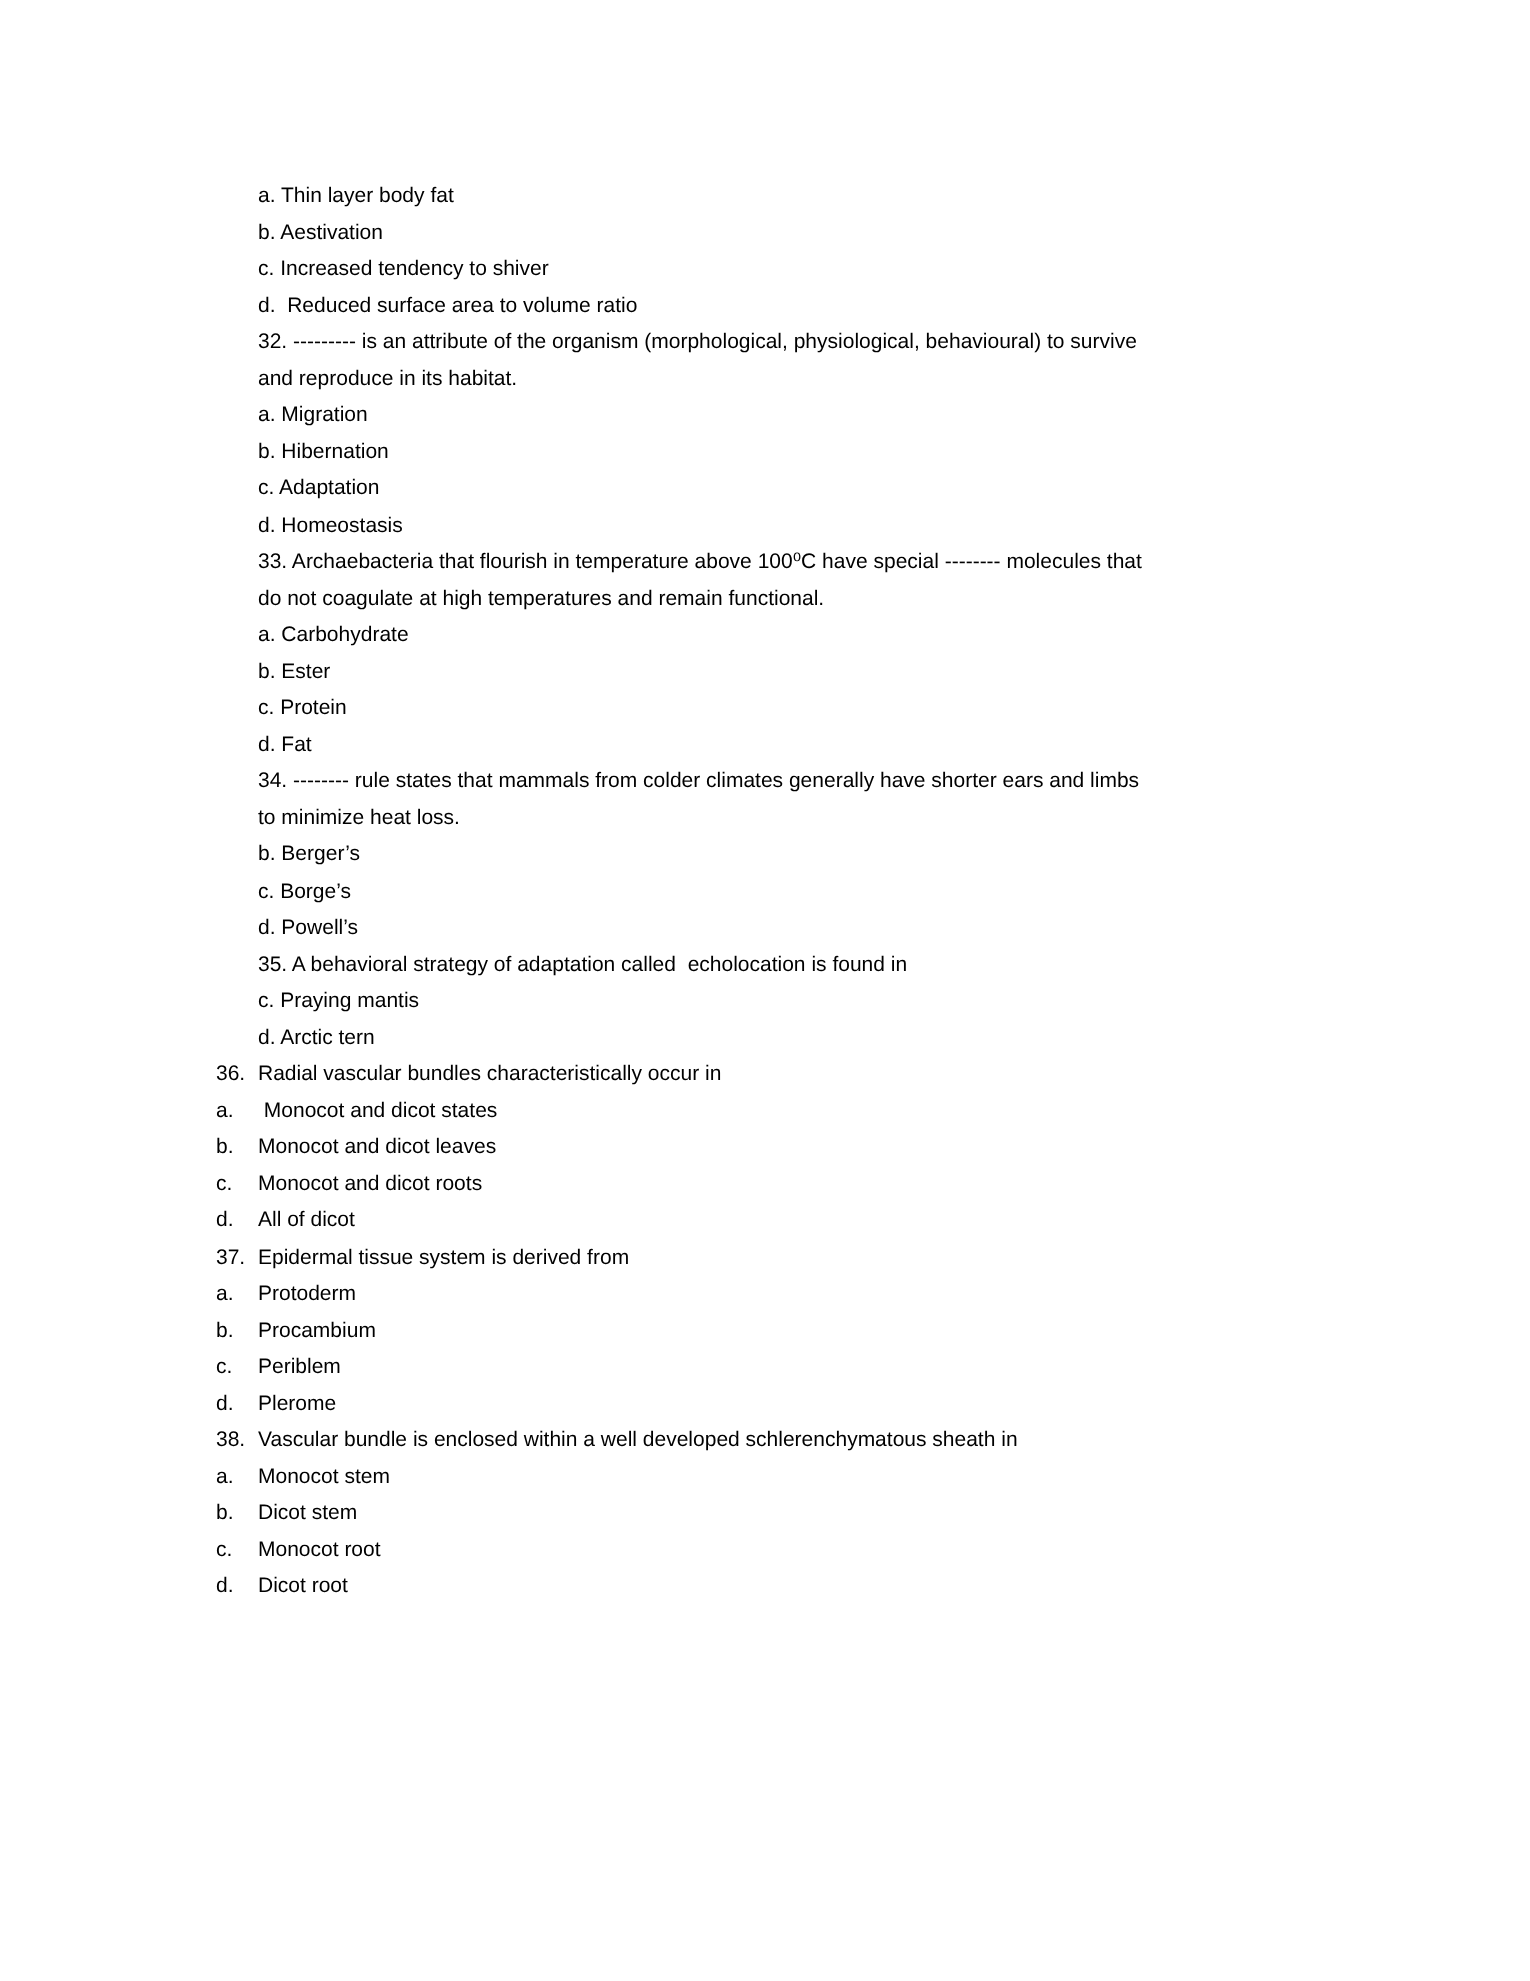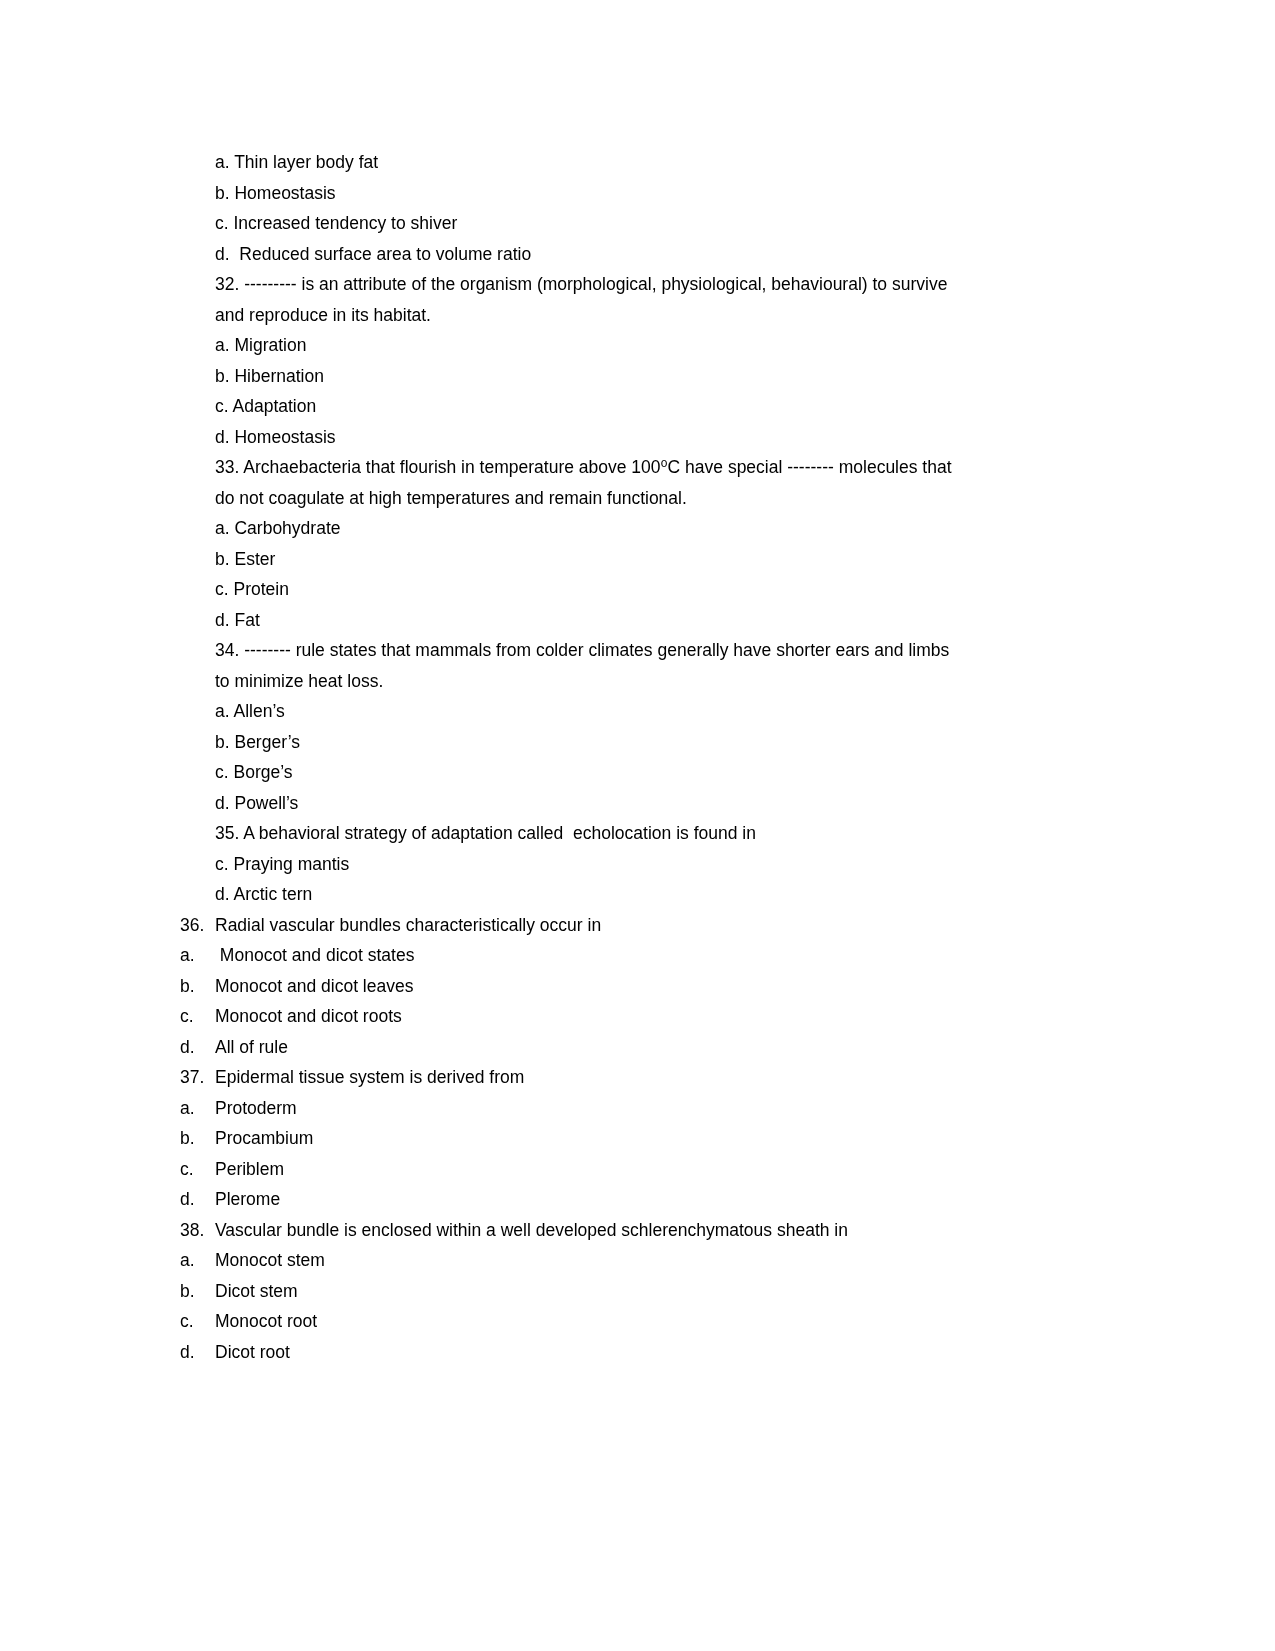--- a/index.html
+++ b/index.html
@@ -44,7 +44,7 @@
 <div class="page">
   <div class="content">
       <div class="line plain"><span class="text">a. Thin layer body fat</span></div>
-      <div class="line plain"><span class="text">b. Homeostasis</span></div>
+      <div class="line plain"><span class="text">b. Aestivation</span></div>
       <div class="line plain"><span class="text">c. Increased tendency to shiver</span></div>
       <div class="line plain"><span class="text">d.  Reduced surface area to volume ratio</span></div>
       <div class="line plain"><span class="text">32. --------- is an attribute of the organism (morphological, physiological, behavioural) to survive</span></div>

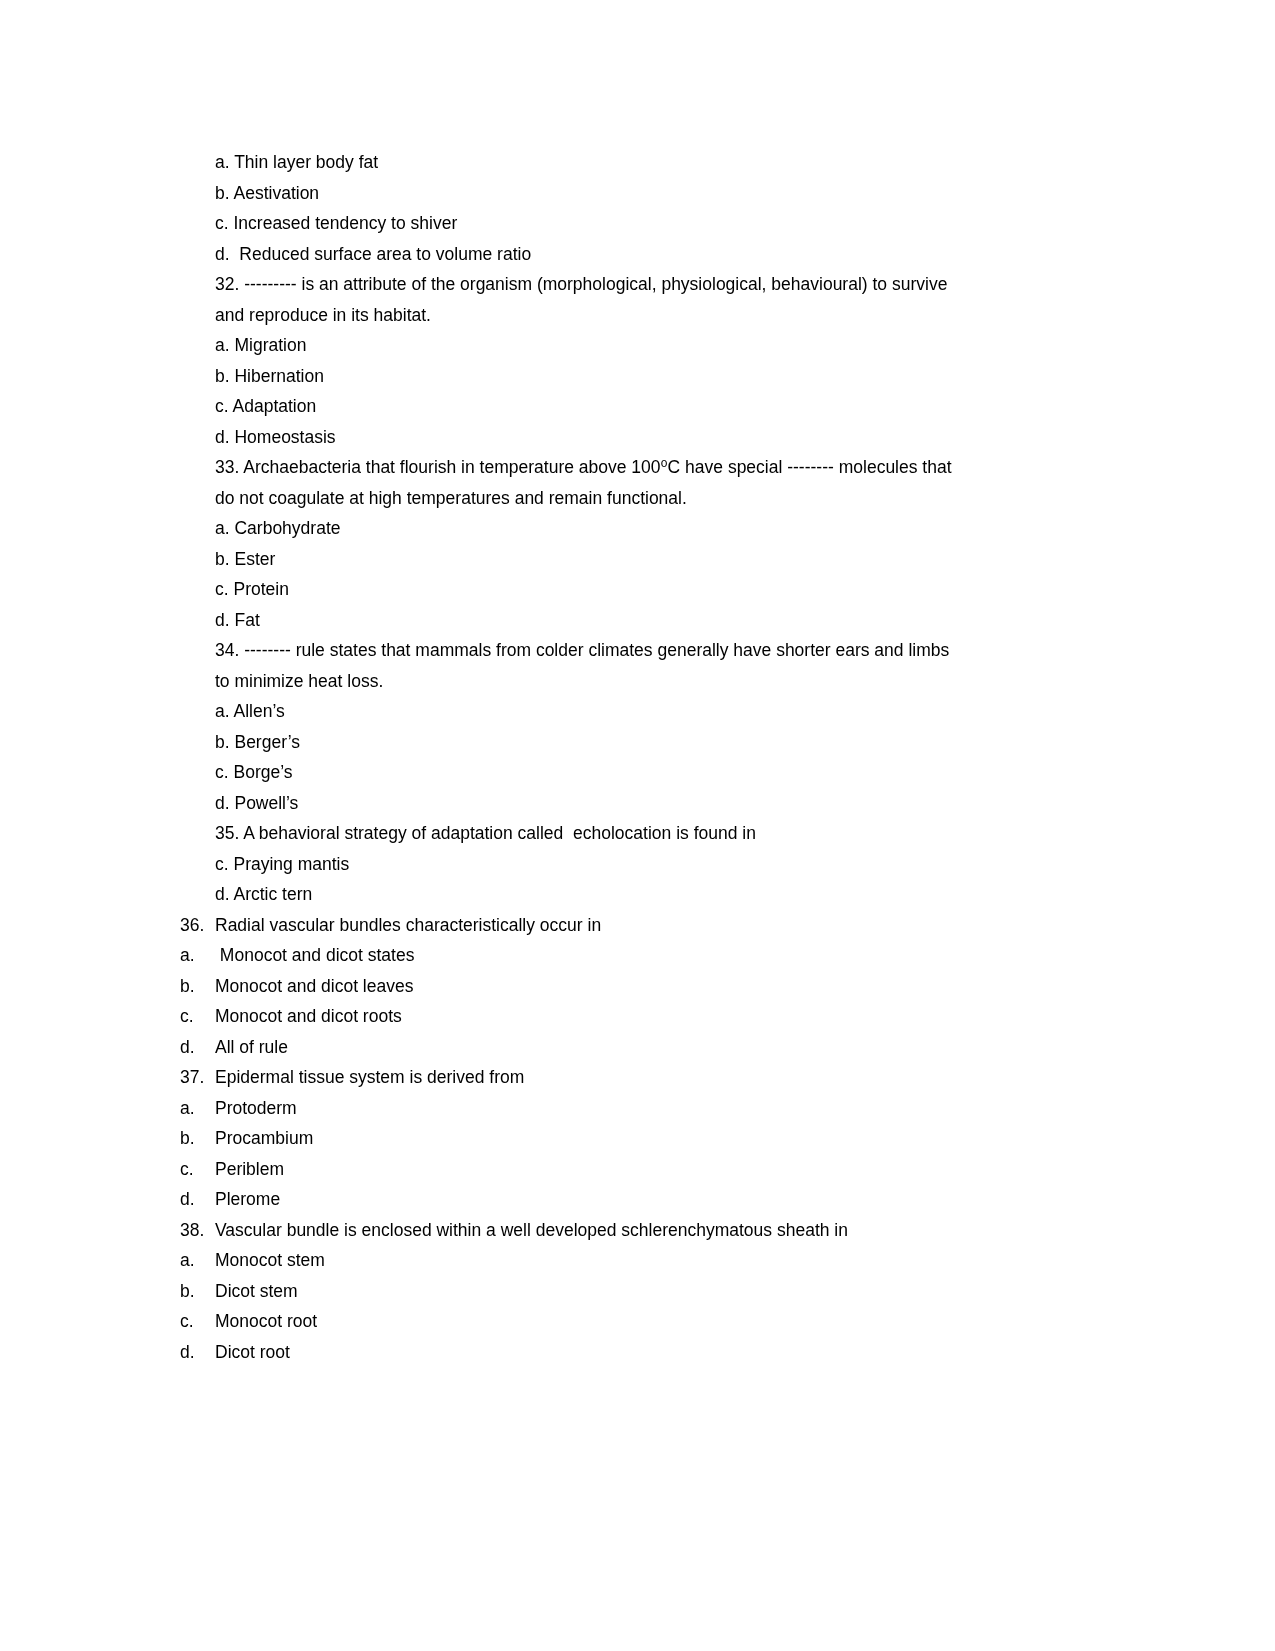--- a/index.html
+++ b/index.html
@@ -61,7 +61,6 @@
       <div class="line plain"><span class="text">d. Fat</span></div>
       <div class="line plain"><span class="text">34. -------- rule states that mammals from colder climates generally have shorter ears and limbs</span></div>
       <div class="line plain"><span class="text">to minimize heat loss.</span></div>
-      <div class="line plain"><span class="text">a. Allen’s</span></div>
       <div class="line plain"><span class="text">b. Berger’s</span></div>
       <div class="line plain"><span class="text">c. Borge’s</span></div>
       <div class="line plain"><span class="text">d. Powell’s</span></div>

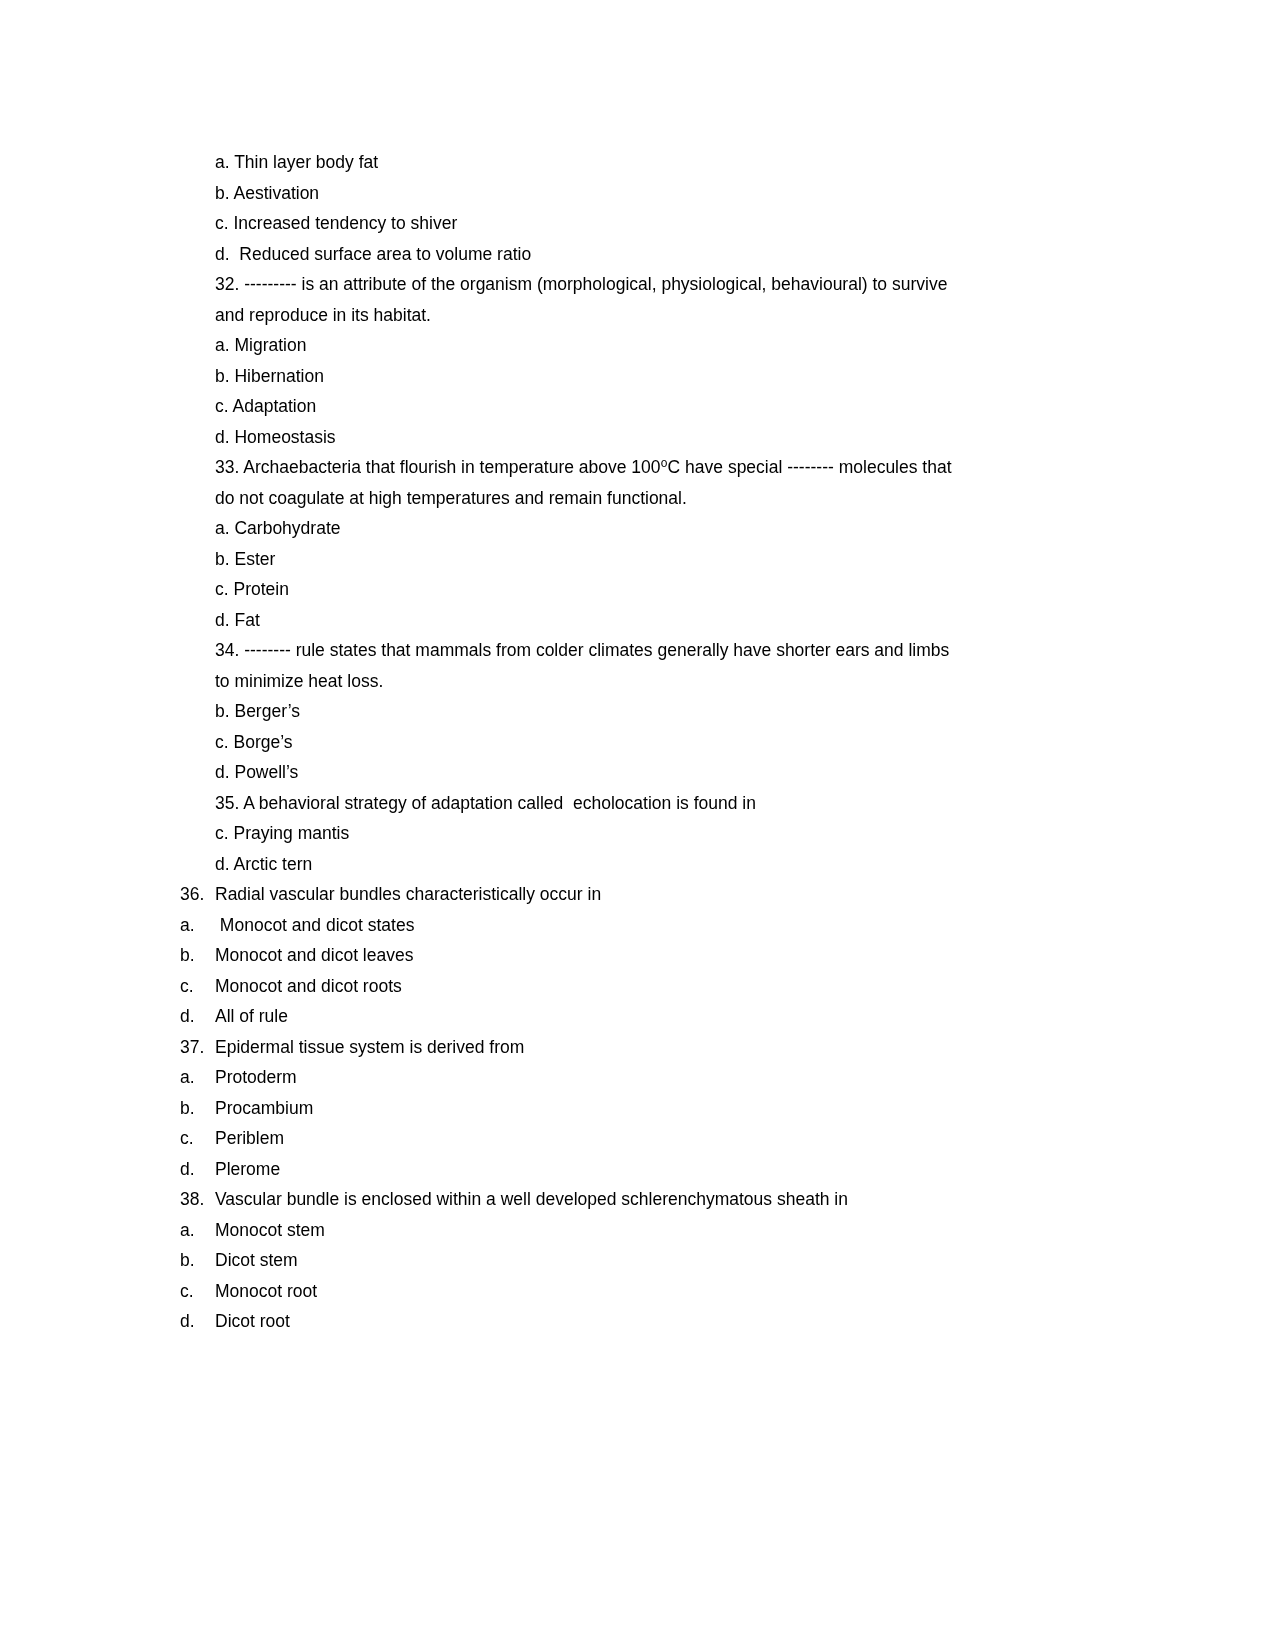--- a/index.html
+++ b/index.html
@@ -71,7 +71,7 @@
       <div class="line list"><span class="marker">a.</span><span class="text"> Monocot and dicot states</span></div>
       <div class="line list"><span class="marker">b.</span><span class="text">Monocot and dicot leaves</span></div>
       <div class="line list"><span class="marker">c.</span><span class="text">Monocot and dicot roots</span></div>
-      <div class="line list"><span class="marker">d.</span><span class="text">All of rule</span></div>
+      <div class="line list"><span class="marker">d.</span><span class="text">All of dicot</span></div>
       <div class="line list"><span class="marker">37.</span><span class="text">Epidermal tissue system is derived from</span></div>
       <div class="line list"><span class="marker">a.</span><span class="text">Protoderm</span></div>
       <div class="line list"><span class="marker">b.</span><span class="text">Procambium</span></div>

